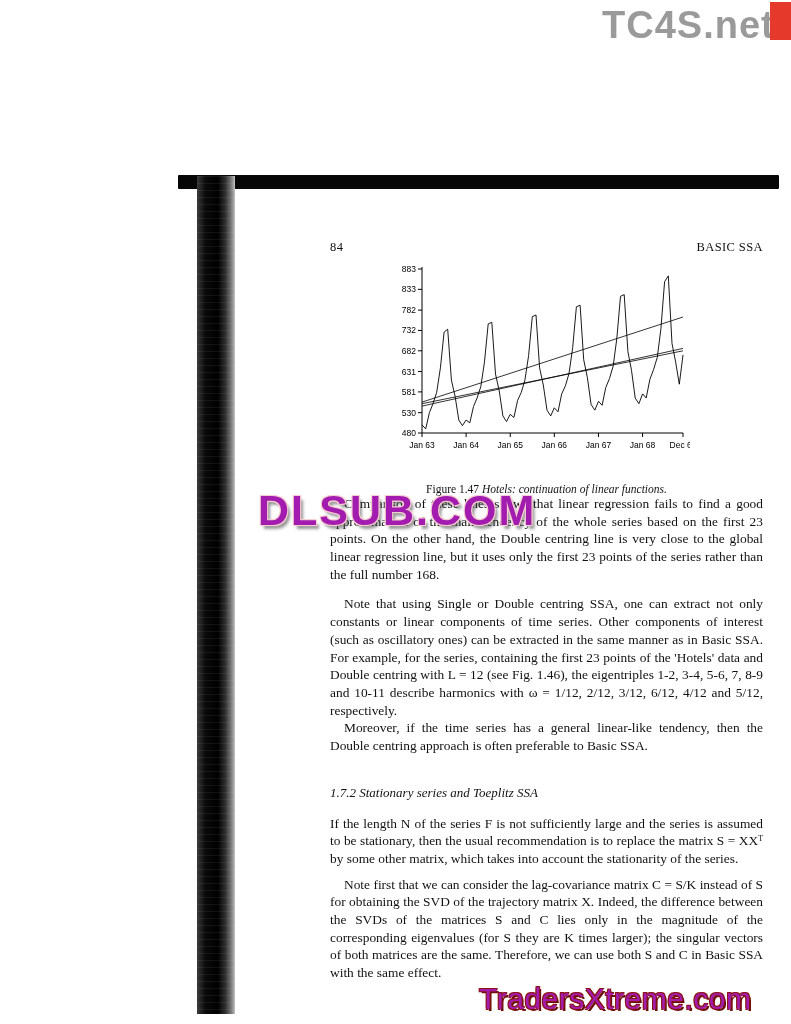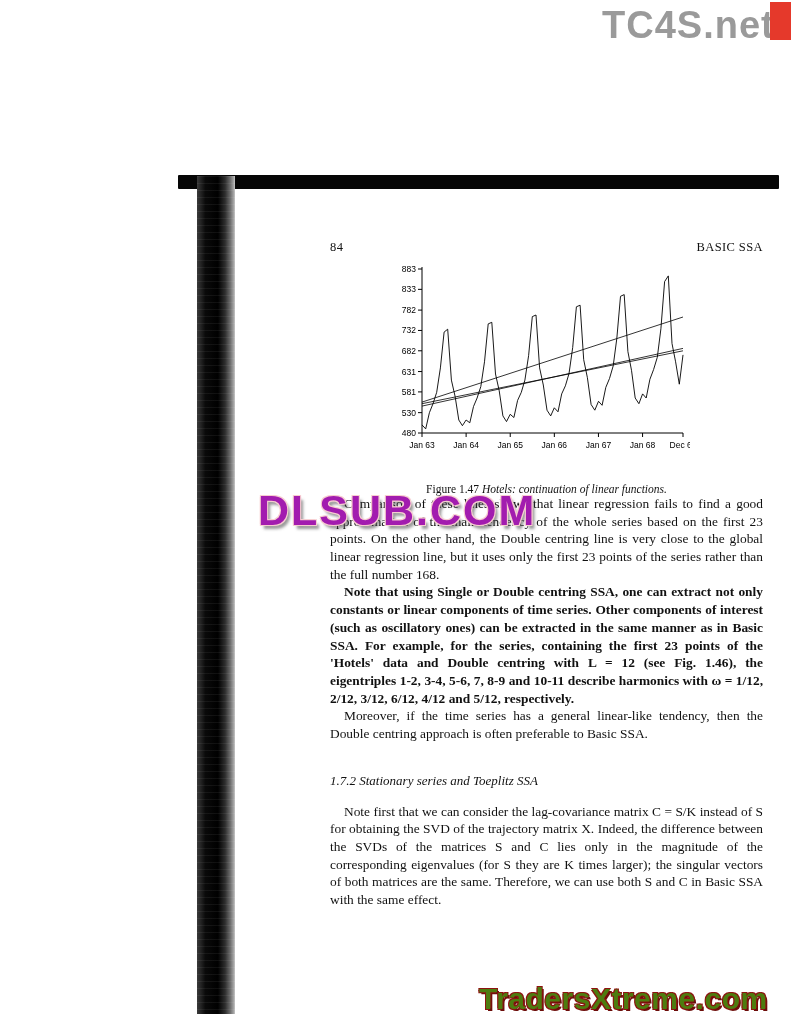--- a/index.html
+++ b/index.html
@@ -56,7 +56,7 @@
   p{font-size:13.4px;line-height:1.32;text-align:justify;margin:0;}
   .indent{text-indent:14px;}
   .p1{}
-  .gap{font-weight:bold;}
+  .gap{margin-top:12px;}
   .sec{
     font-size:13px;font-weight:normal;font-style:italic;
     margin:30px 0 14px 0;

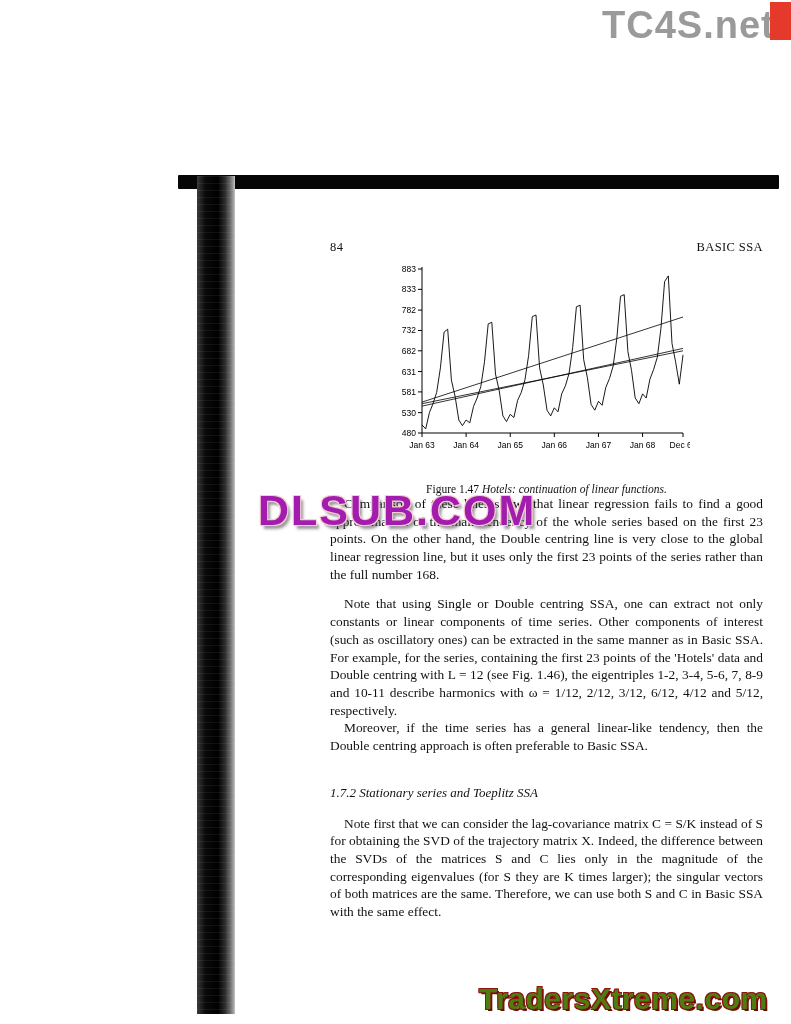--- a/index.html
+++ b/index.html
@@ -135,6 +135,7 @@
 
     <h3 class="sec">1.7.2  Stationary series and Toeplitz SSA</h3>
 
+    <p>If the length N of the series F is not sufficiently large and the series is assumed to be stationary, then the usual recommendation is to replace the matrix S = XXᵀ by some other matrix, which takes into account the stationarity of the series.</p>
     <p class="p5 indent">Note first that we can consider the lag-covariance matrix C = S/K instead of S for obtaining the SVD of the trajectory matrix X. Indeed, the difference between the SVDs of the matrices S and C lies only in the magnitude of the corresponding eigenvalues (for S they are K times larger); the singular vectors of both matrices are the same. Therefore, we can use both S and C in Basic SSA with the same effect.</p>
   </div>
 

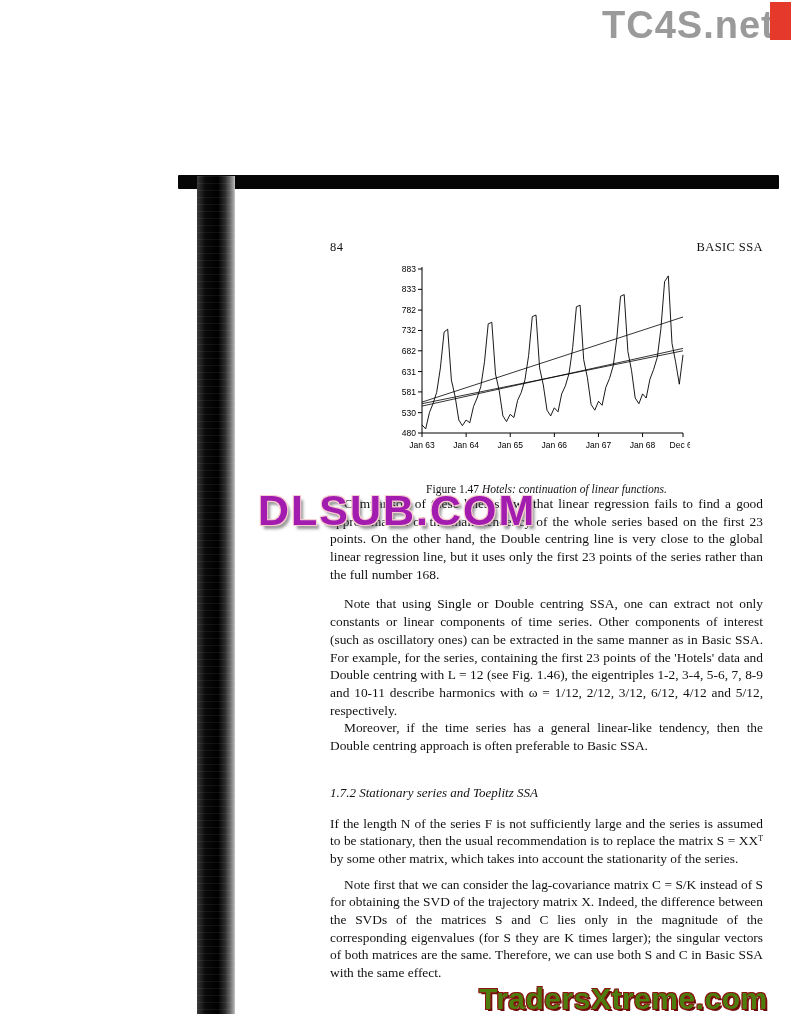--- a/index.html
+++ b/index.html
@@ -39,8 +39,8 @@
   }
   .wm-bottom{
     position:absolute;left:479px;top:982px;
-    font-family:"Liberation Sans","DejaVu Sans",sans-serif;font-weight:bold;
-    font-size:30px;color:#4d7c0f;letter-spacing:0.5px;white-space:nowrap;
+    font-family:"Liberation Sans","DejaVu Sans",sans-serif;font-weight:normal;
+    font-size:30px;color:#a21caf;letter-spacing:0.5px;white-space:nowrap;
     text-shadow:-1px -1px 0 #8d1310,1px -1px 0 #8d1310,-1px 1px 0 #8d1310,2px 2px 0 #6d0d0a;
   }
   

